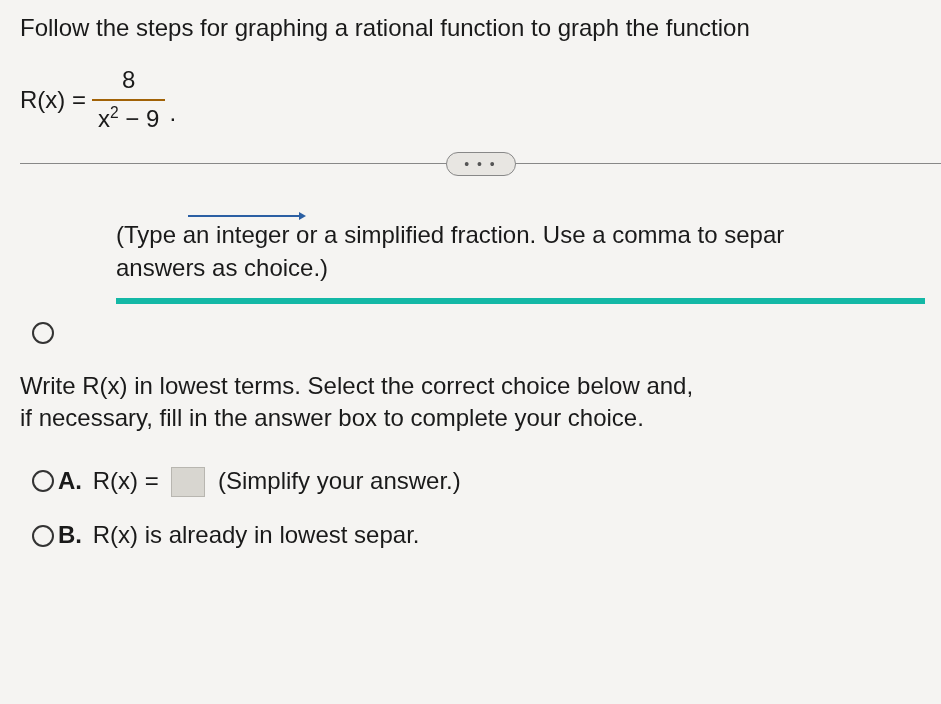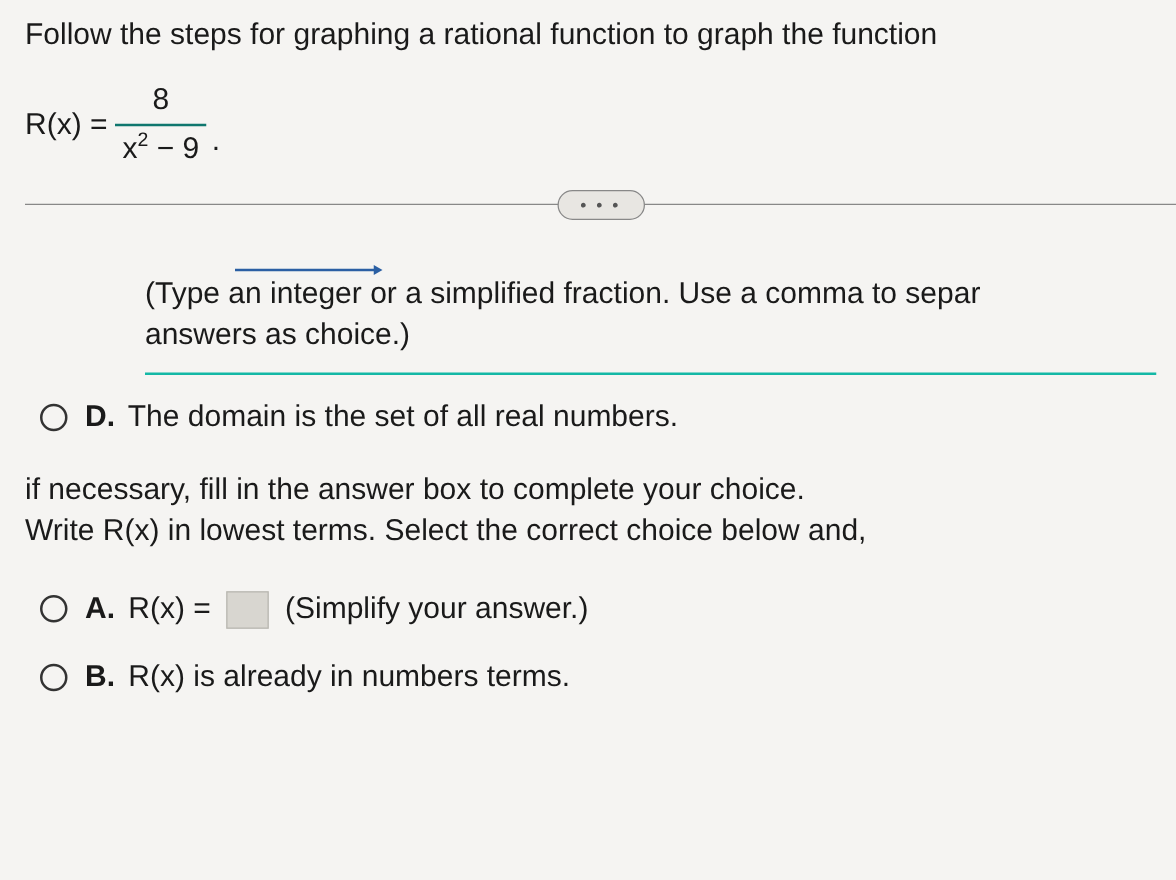--- a/index.html
+++ b/index.html
@@ -27,7 +27,7 @@
     vertical-align: middle;
   }
   .fraction .num { padding: 0 6px 2px; }
-  .fraction .den { padding: 2px 6px 0; border-top: 2px solid #0f766e; }
+  .fraction .den { padding: 2px 6px 0; border-top: 2px solid #a16207; }
   .sup { font-size: 0.65em; vertical-align: super; line-height: 0; }
   .period { margin-left: 4px; align-self: flex-end; margin-bottom: 6px; }
 

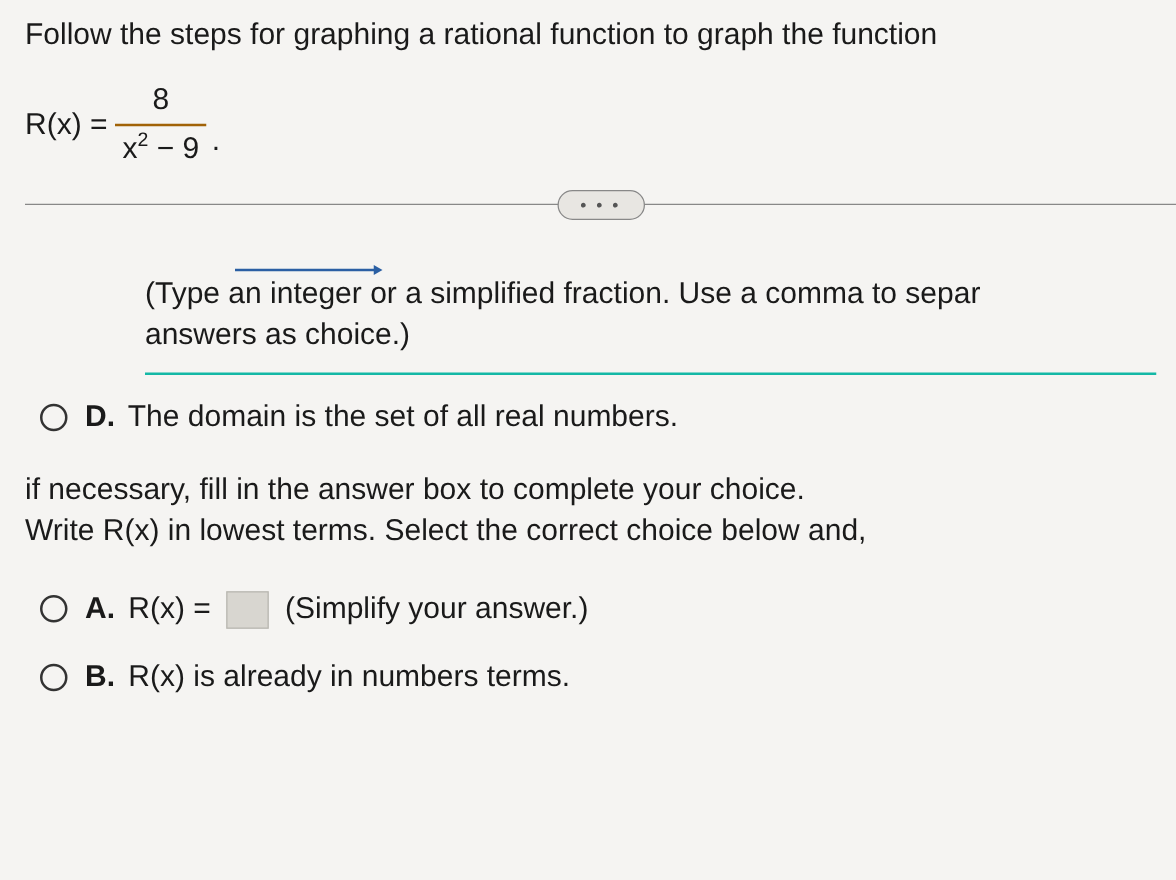--- a/index.html
+++ b/index.html
@@ -60,7 +60,7 @@
   .hint-box {
     margin: 0 16px 18px 96px;
     padding: 8px 0 14px 0;
-    border-bottom: 2px solid #14b8a6;
+    border-bottom: 6px solid #14b8a6;
   }
   .blue-mark {
     width: 118px; height: 10px;

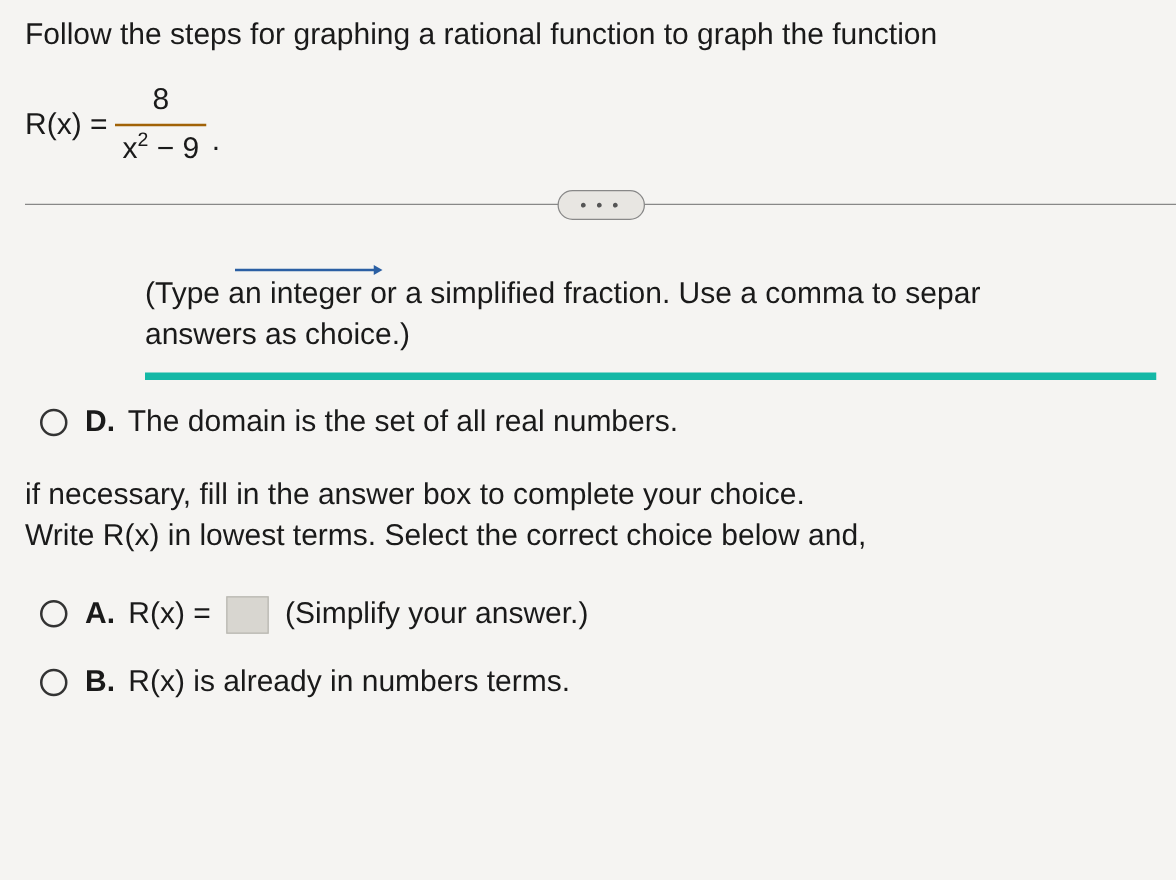--- a/index.html
+++ b/index.html
@@ -141,10 +141,6 @@
 
 <div class="opt-row">
   <span class="radio"></span>
-  <span>
-    <span class="opt-letter">D.</span>
-    <span>The domain is the set of all real numbers.</span>
-  </span>
 </div>
 
 <div class="prompt">

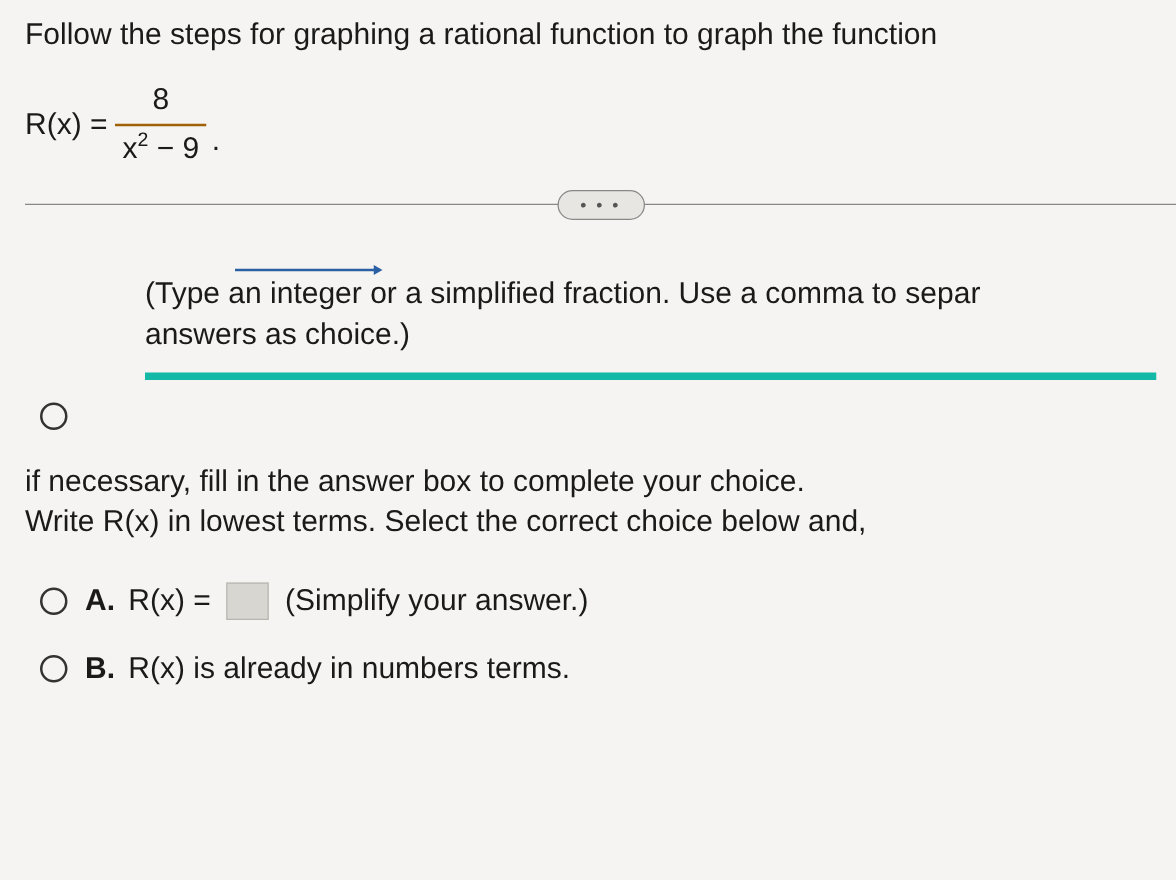--- a/index.html
+++ b/index.html
@@ -144,8 +144,8 @@
 </div>
 
 <div class="prompt">
+  <div>Write R(x) in lowest terms. Select the correct choice below and,</div>
   <div>if necessary, fill in the answer box to complete your choice.</div>
-  <div>Write R(x) in lowest terms. Select the correct choice below and,</div>
 </div>
 
 <div class="opt-row-inline">

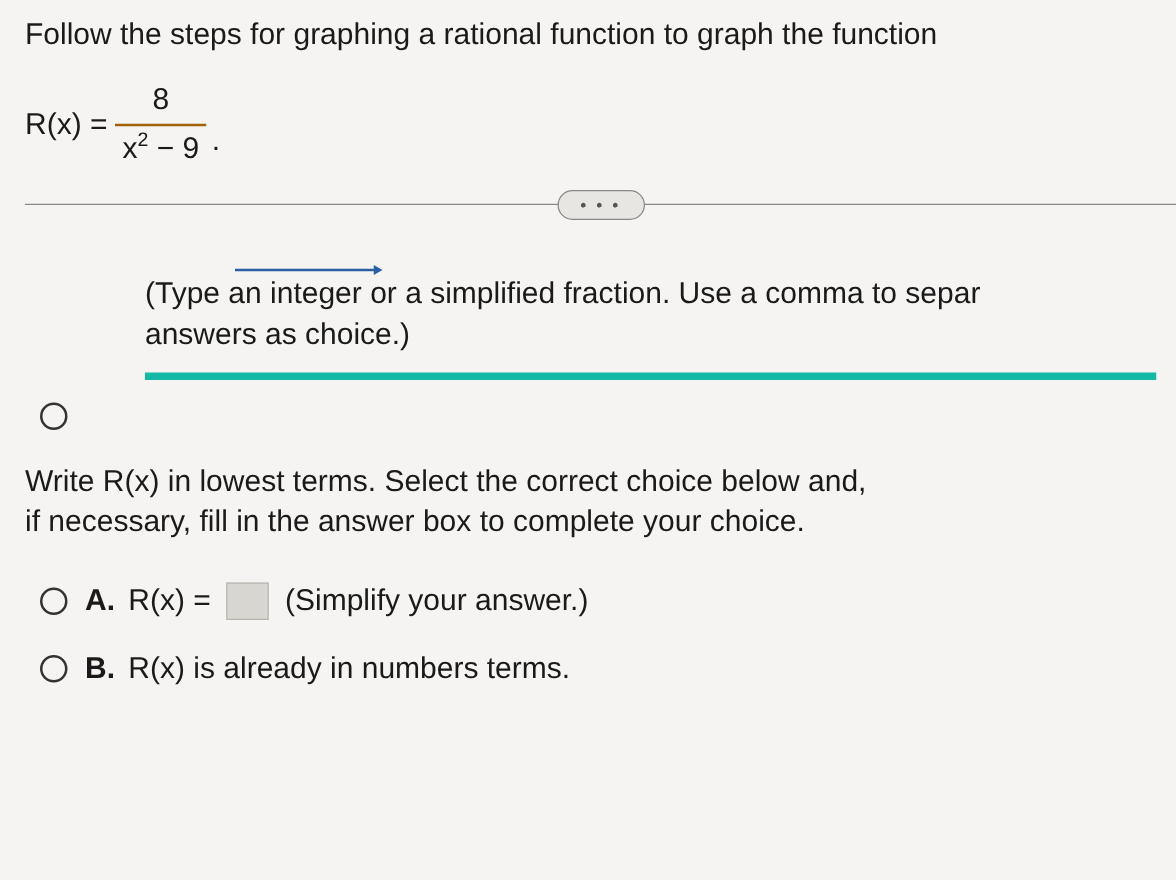--- a/index.html
+++ b/index.html
@@ -100,7 +100,7 @@
   .opt-row-inline {
     display: flex;
     align-items: center;
-    gap: 14px;
+    gap: 4px;
     margin: 8px 0 22px 12px;
   }
   .blank-box {

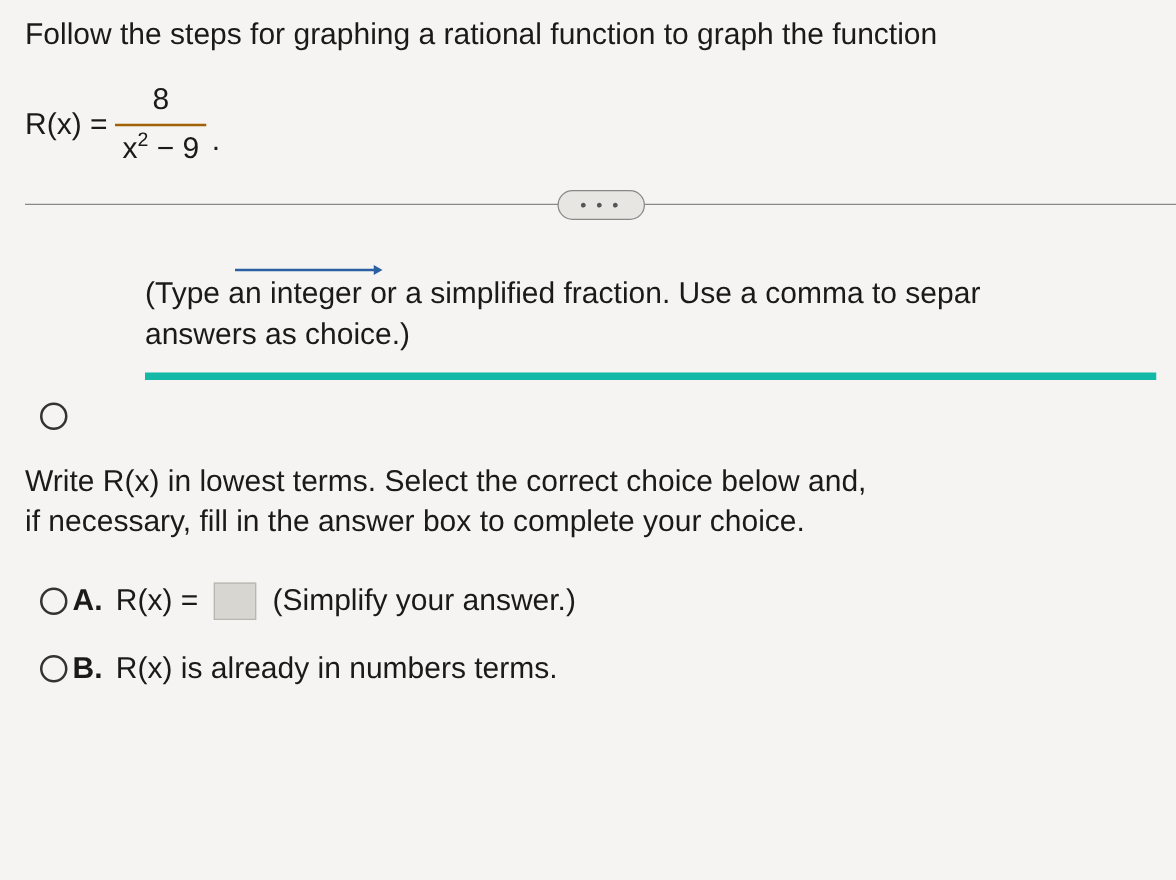--- a/index.html
+++ b/index.html
@@ -162,7 +162,7 @@
   <span class="radio"></span>
   <span>
     <span class="opt-letter">B.</span>
-    <span>R(x) is already in numbers terms.</span>
+    <span>R(x) is already in lowest separ.</span>
   </span>
 </div>
 

